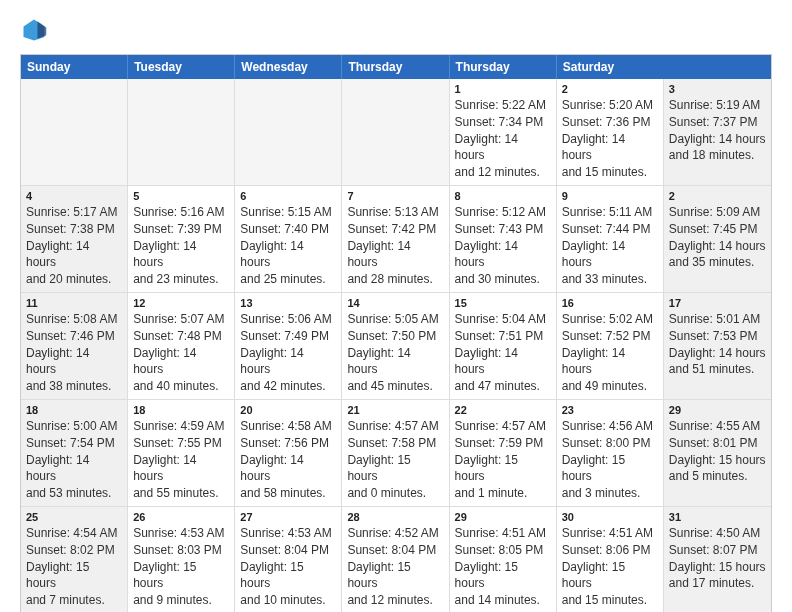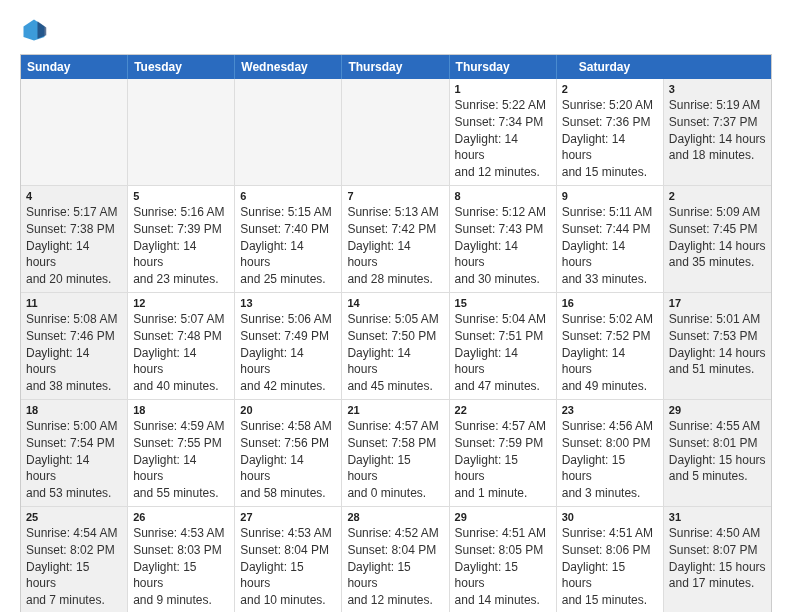--- a/index.html
+++ b/index.html
@@ -72,7 +72,7 @@
       text-align: left;
       border-right: 1px solid #4a8bcf;
     }
-    .cal-header-cell:last-child { border-right: none; margin-left: 16px; }
+    .cal-header-cell:last-child { border-right: none; }
     .cal-body {
       flex: 1;
       display: flex;

